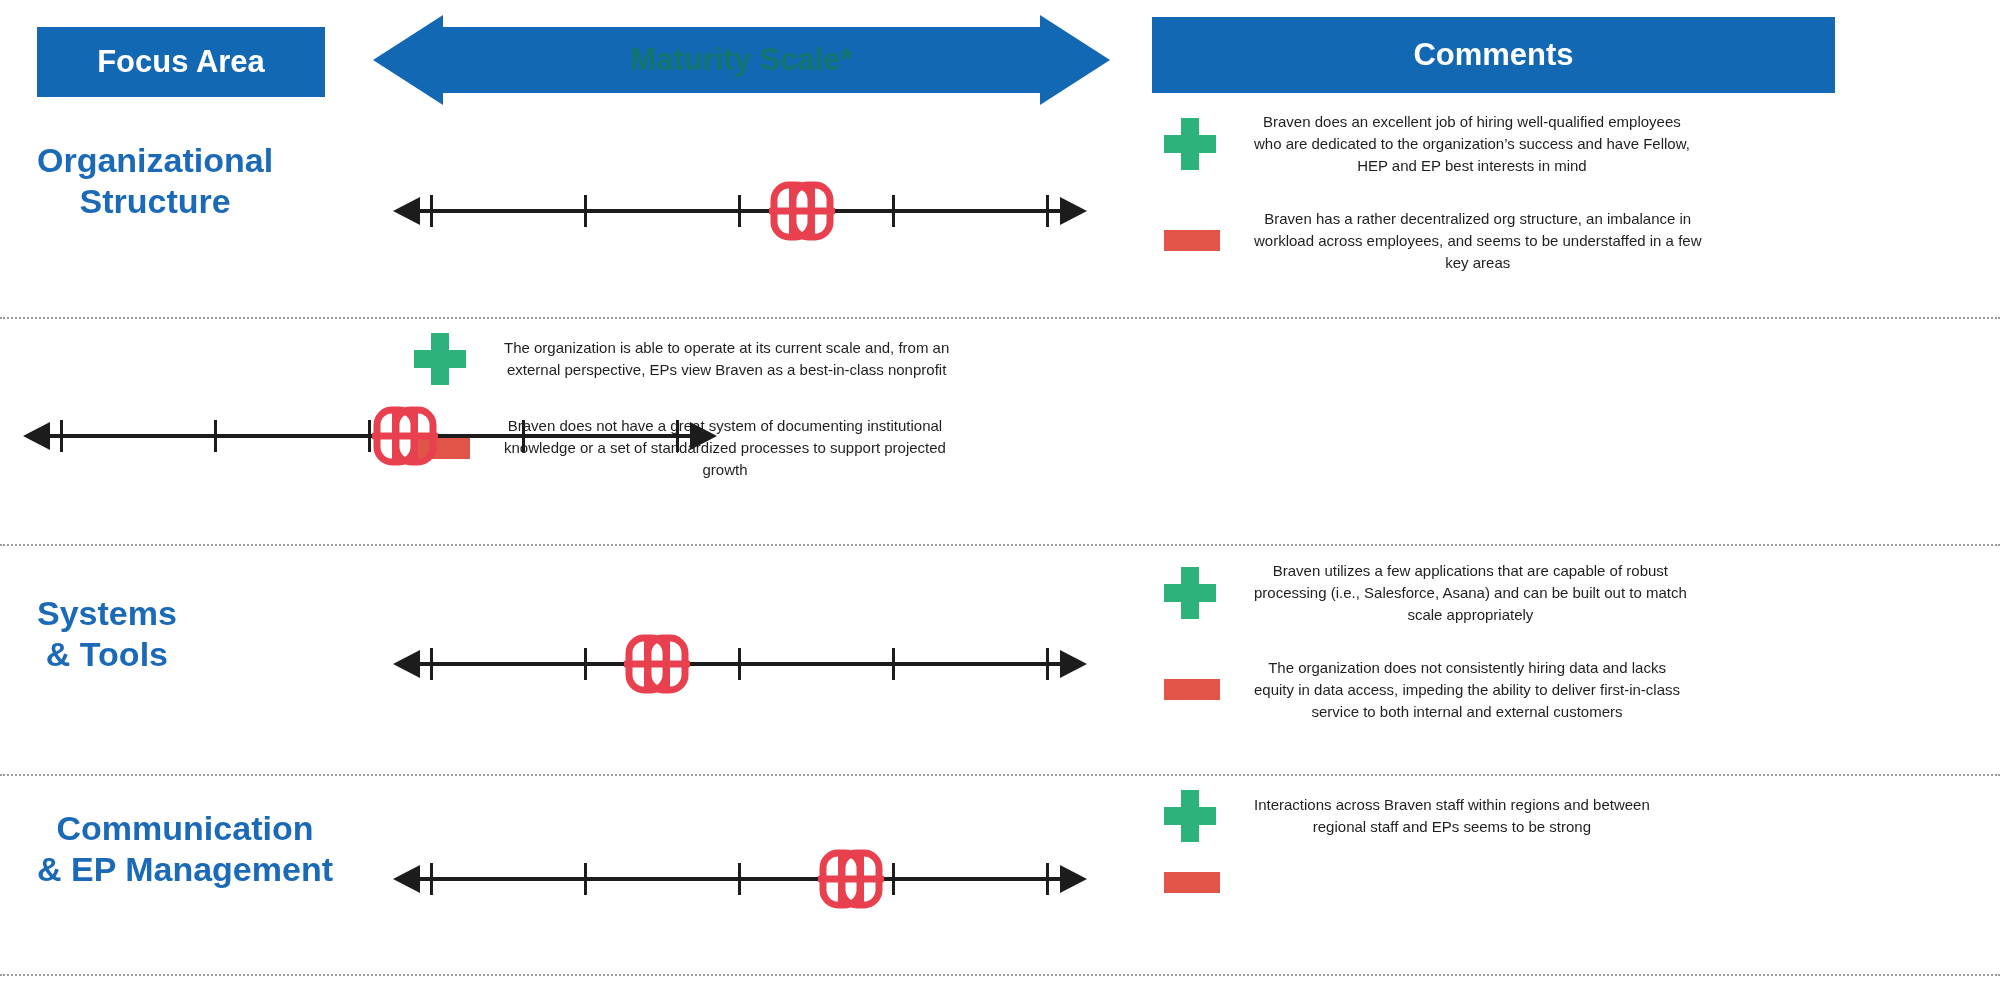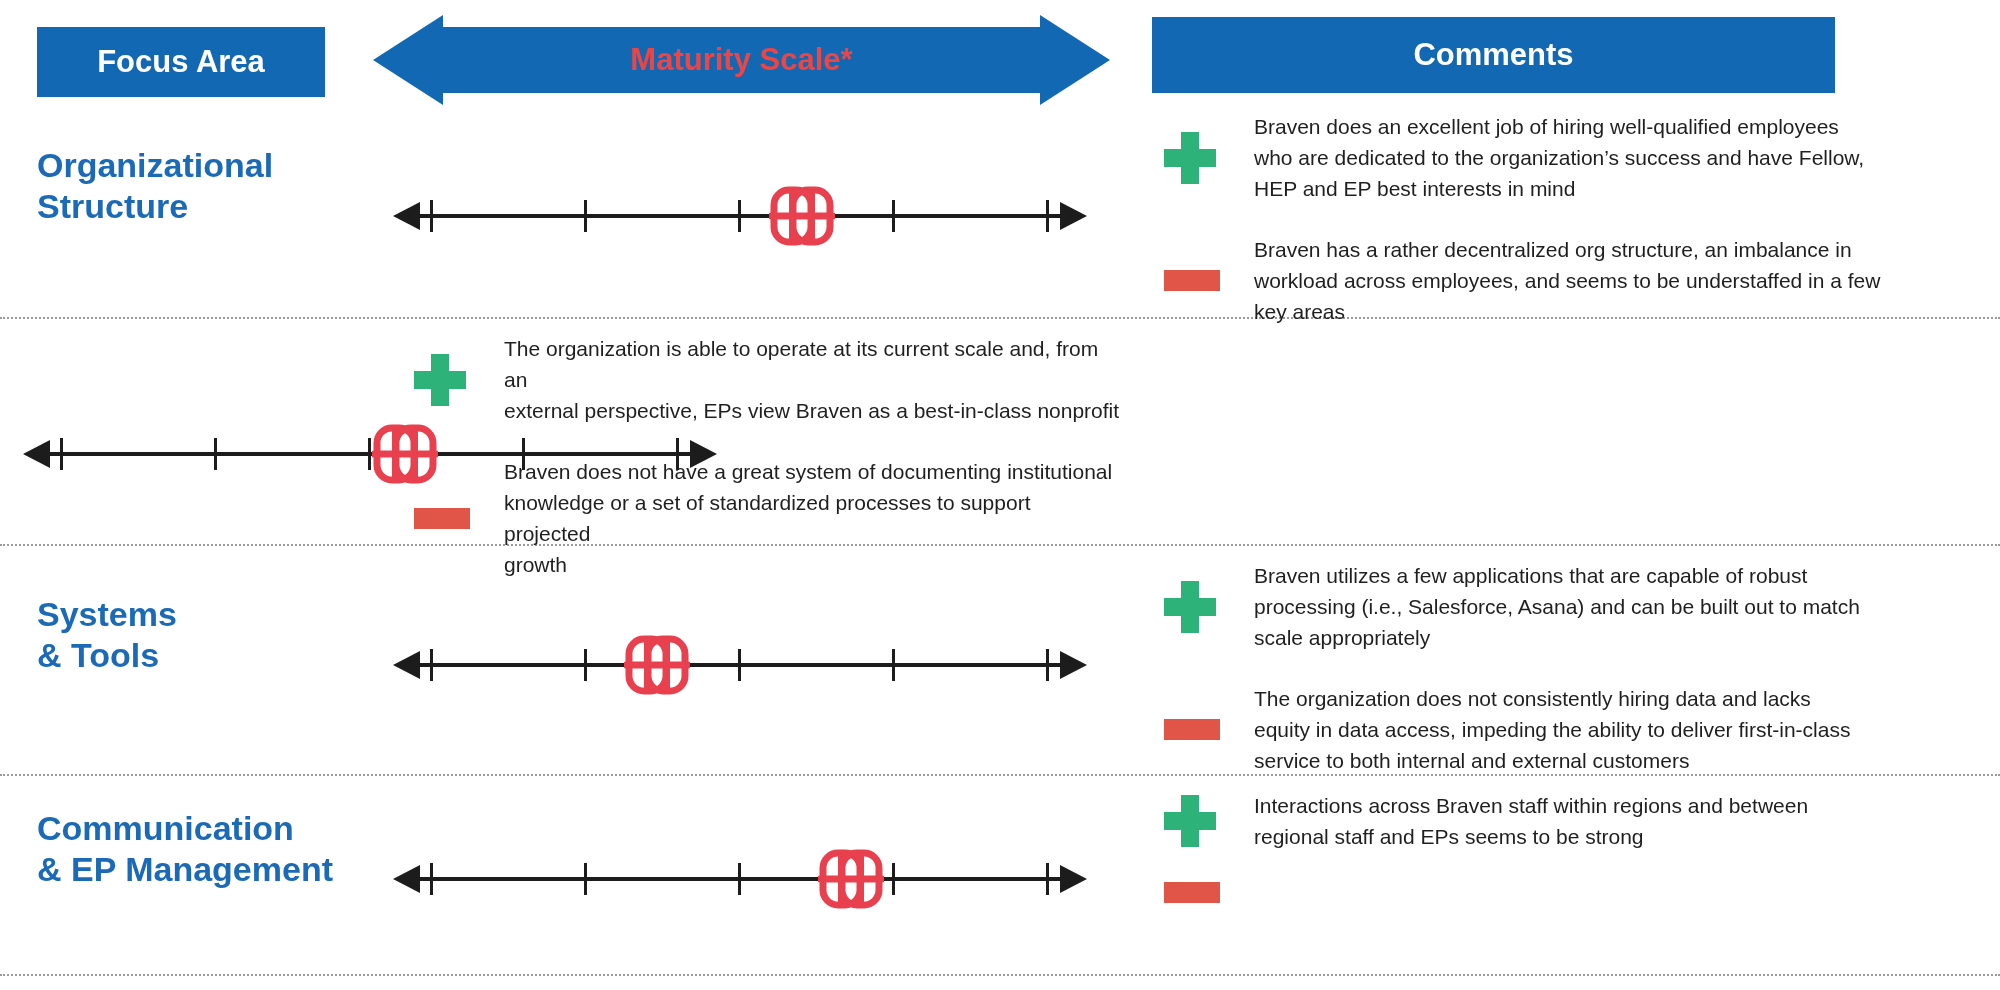--- a/index.html
+++ b/index.html
@@ -5,7 +5,7 @@
   html,body { margin:0; padding:0; background:#fff; }
   .page {
     position:relative; width:2000px; height:990px; background:#fff;
-    font-family:"Liberation Sans", sans-serif; overflow:hidden;
+    font-family:"Liberation Sans", sans-serif; overflow:hidden;text-align:center;
   }
 
   

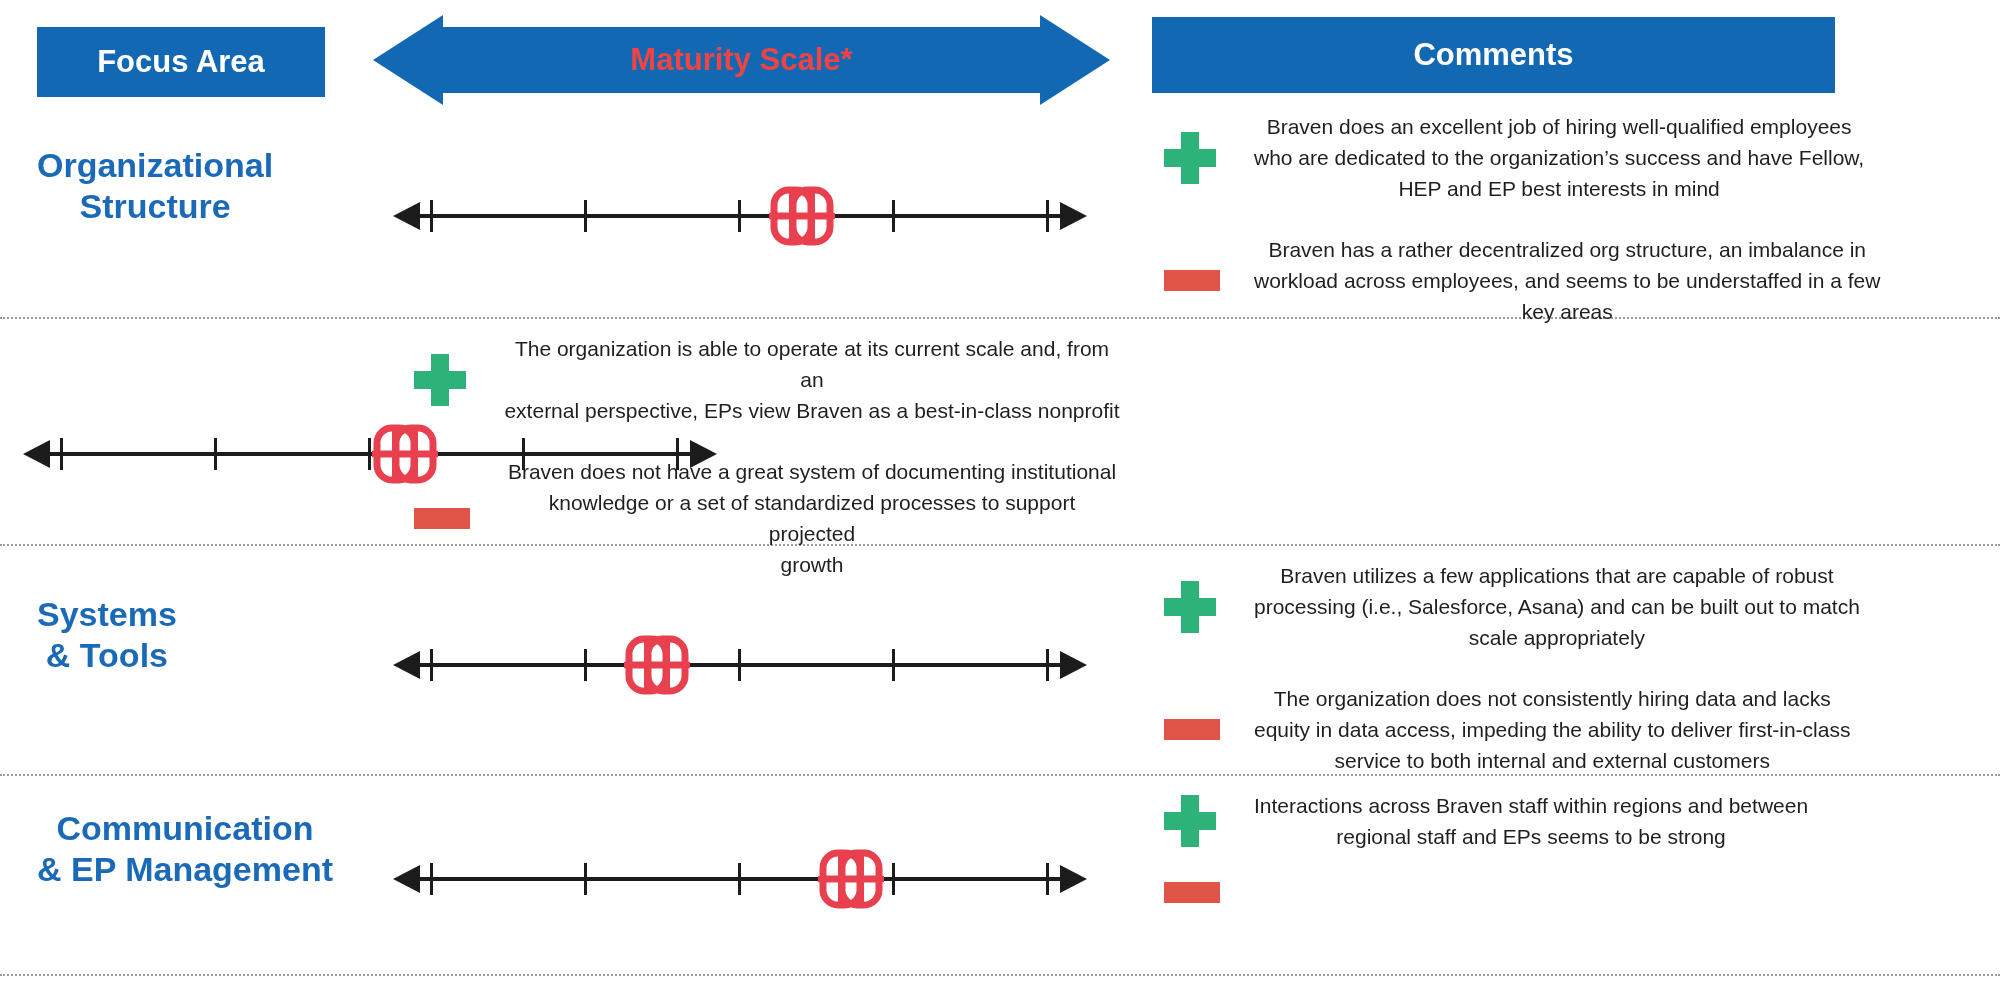--- a/index.html
+++ b/index.html
@@ -31,7 +31,7 @@
   }
   .maturity-arrow .arrow-label {
     position:absolute; inset:0; display:flex; align-items:center; justify-content:center;
-    color:#ef4444; font-weight:bold; font-size:31px; z-index:1;
+    color:#0f766e; font-weight:bold; font-size:31px; z-index:1;
   }
 
   

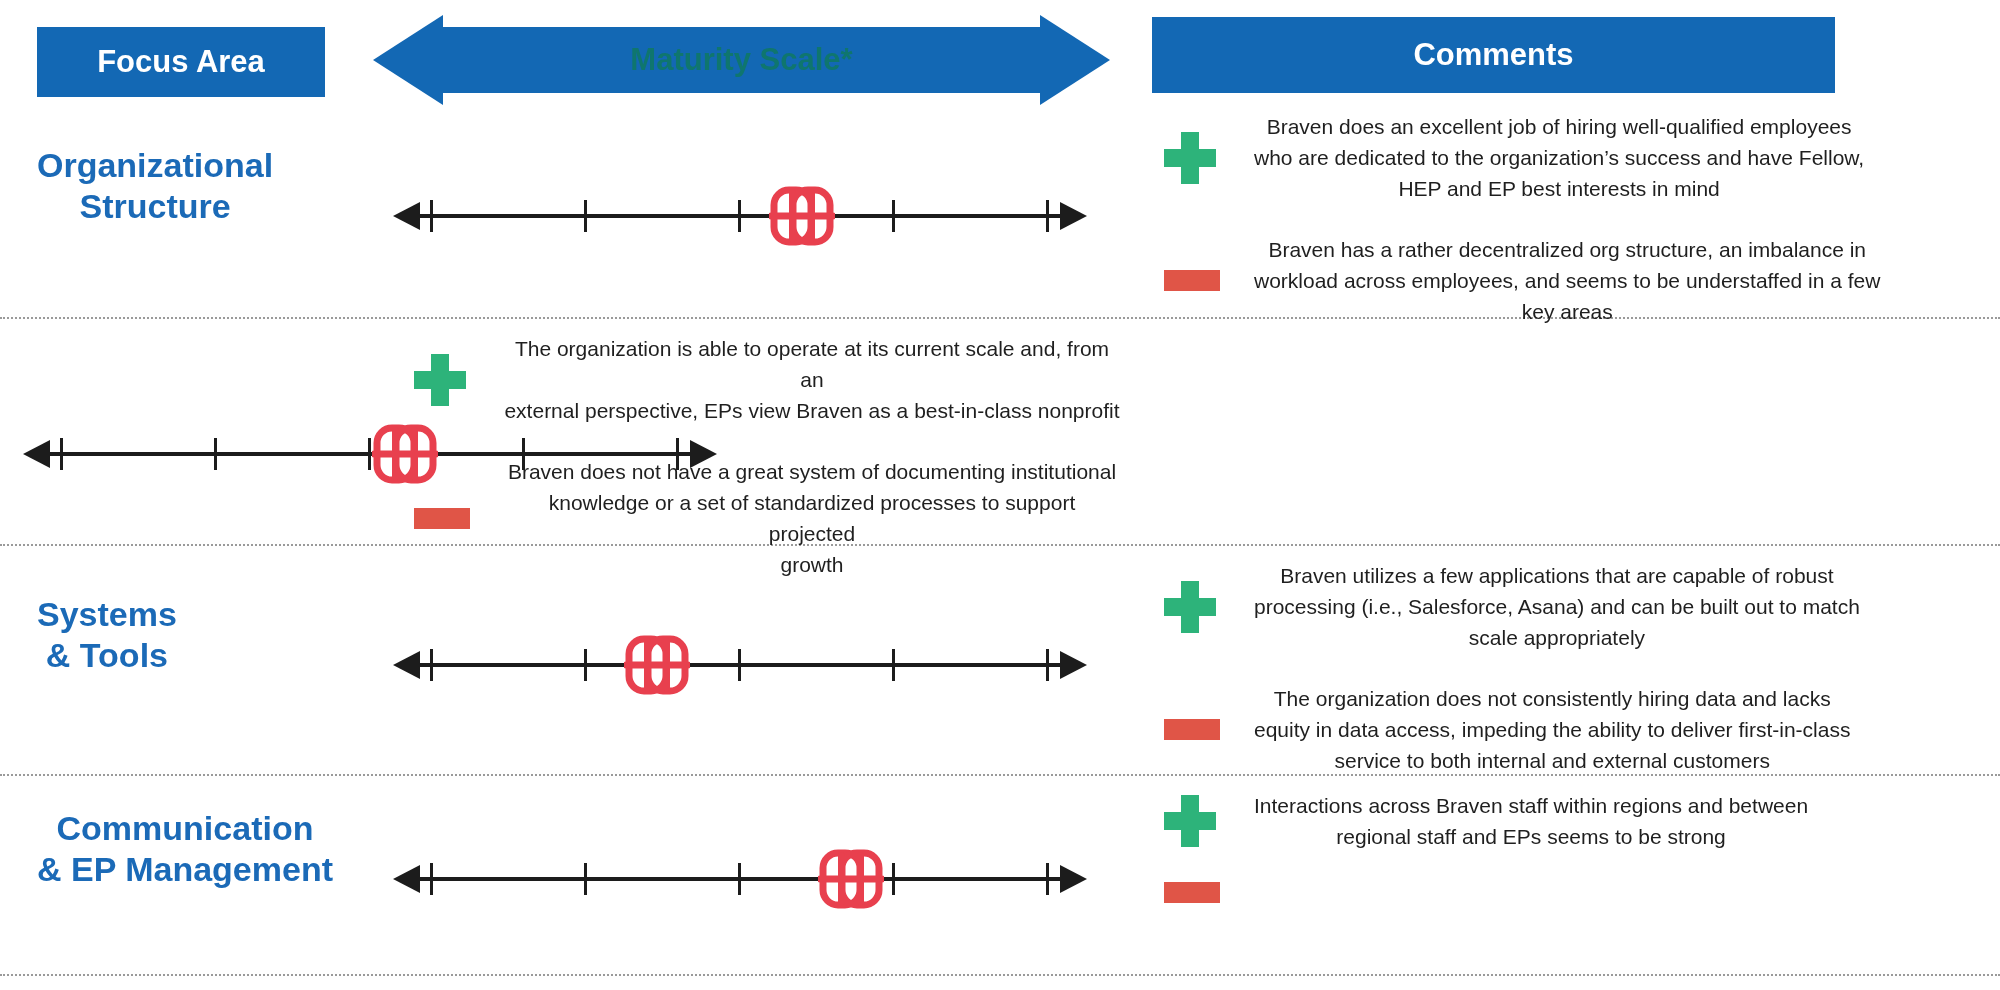--- a/index.html
+++ b/index.html
@@ -83,7 +83,7 @@
   .plus-icon { color:var(--plus_green); }
   .minus-icon { width:56px; height:21px; background:var(--minus_red); }
   .comment-text {
-    font-size:21px; line-height:1.48; color:#1f1f1f;
+    font-size:15px; line-height:1.48; color:#1f1f1f;
     white-space:pre-line; max-width:730px;
   }
 </style>

